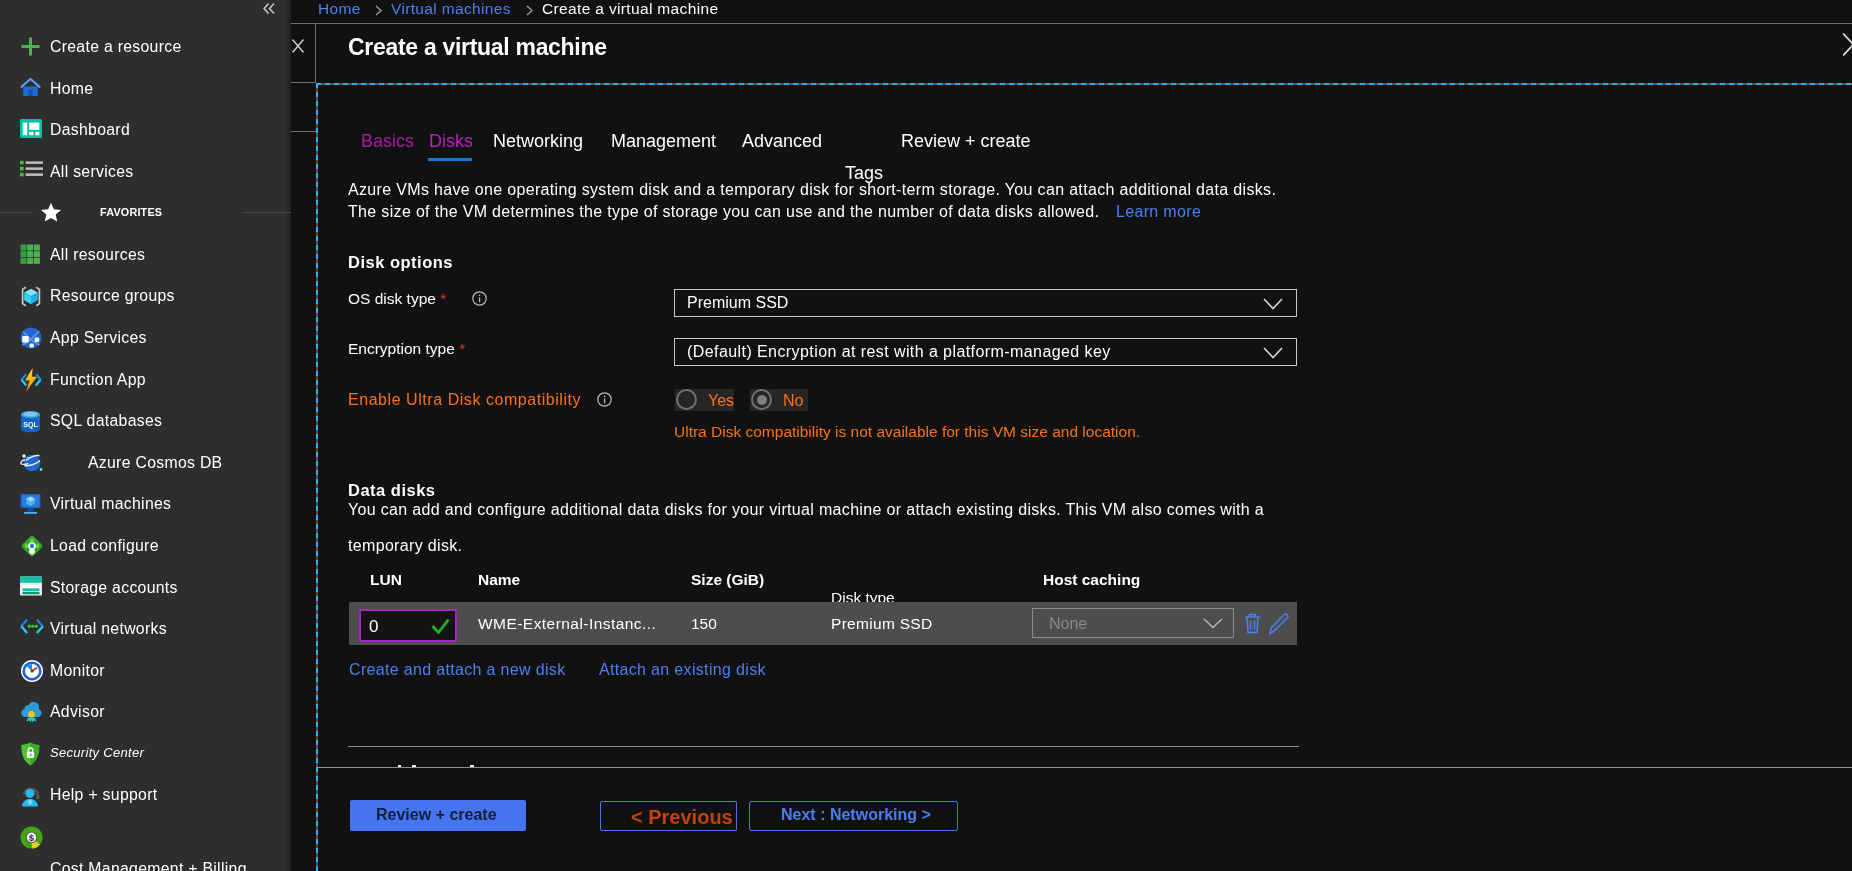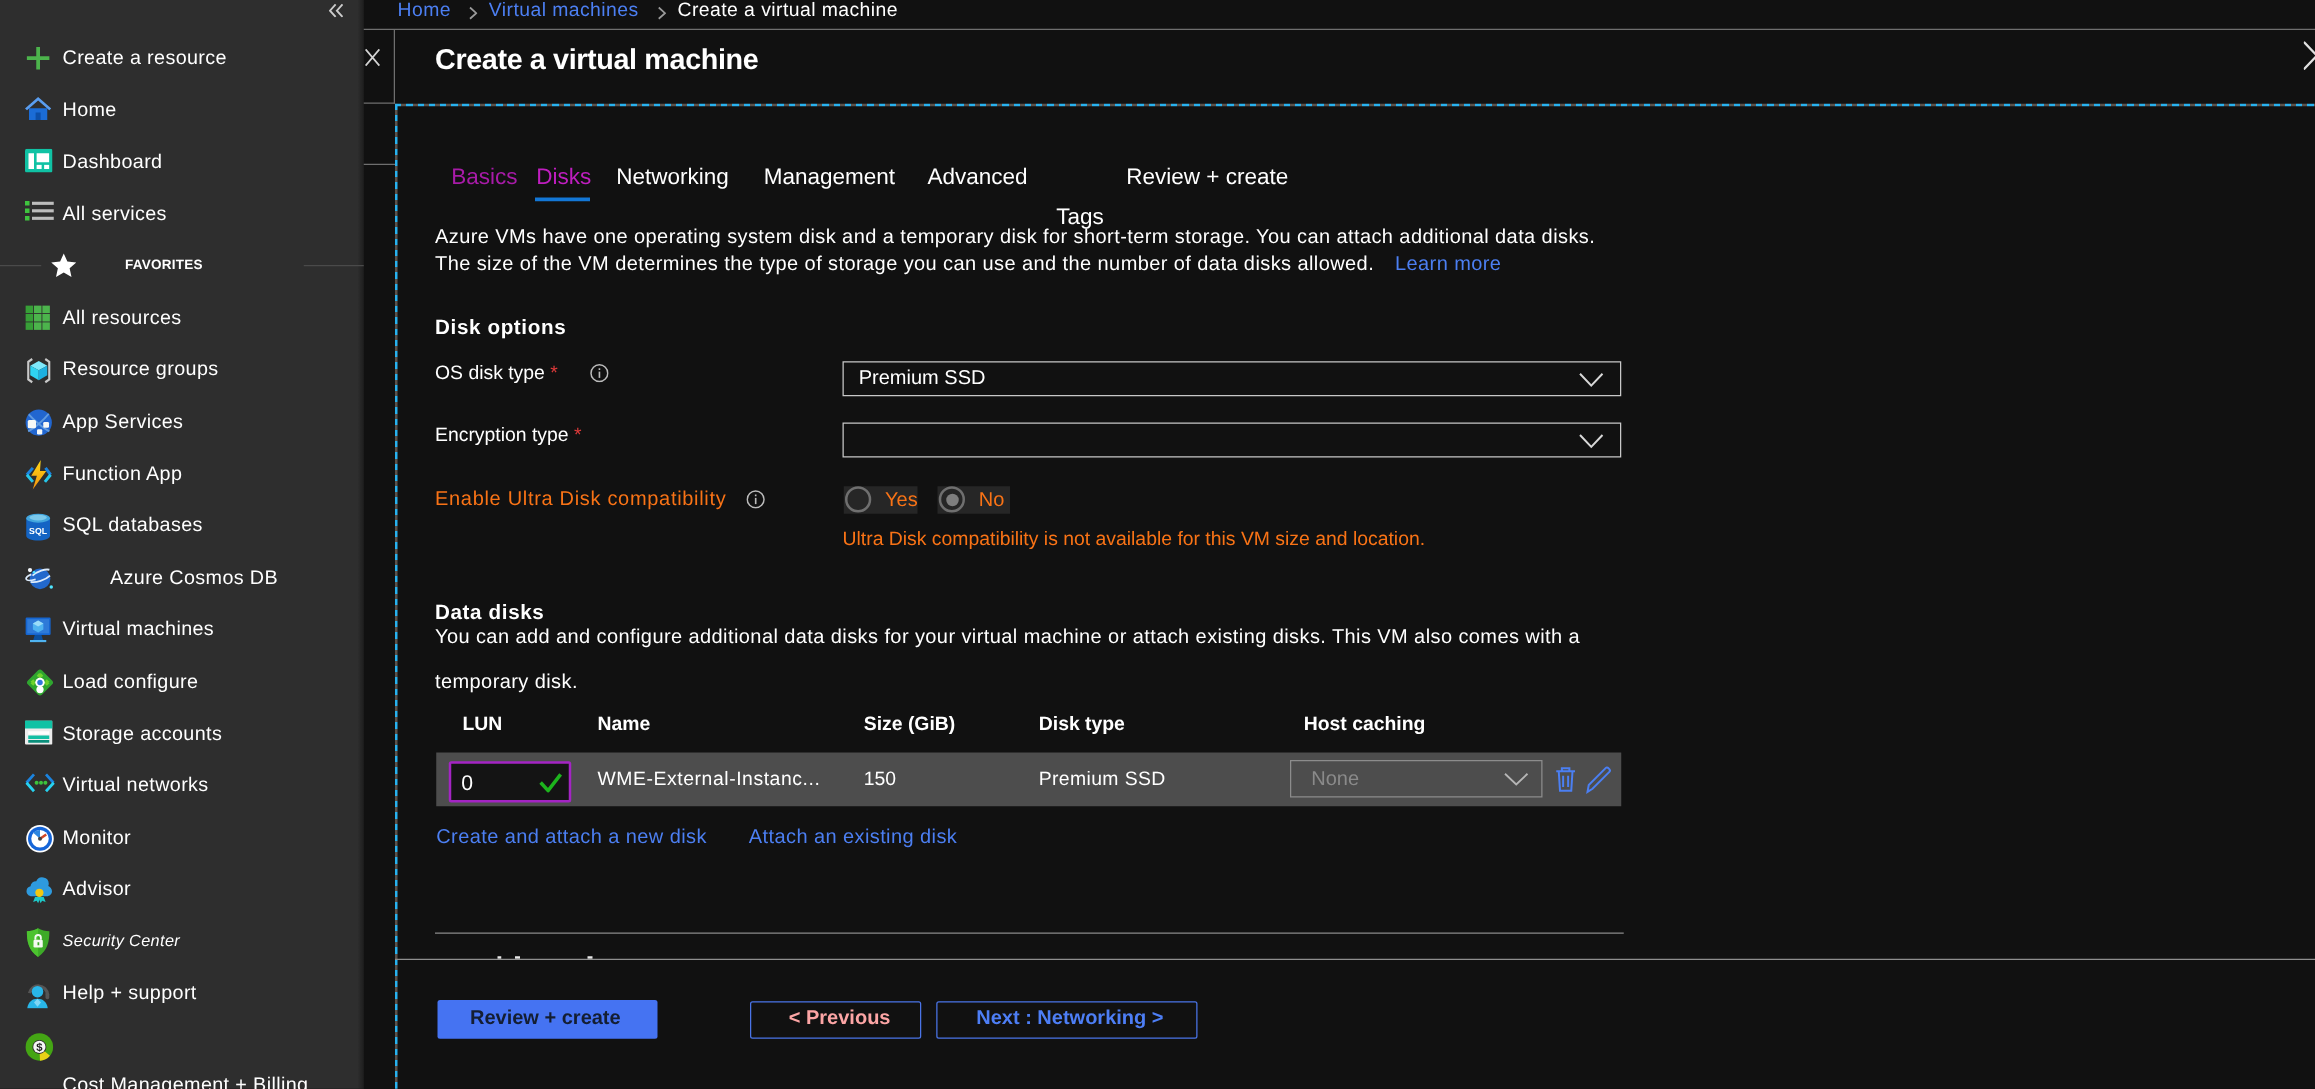--- a/index.html
+++ b/index.html
@@ -294,6 +294,7 @@
 
 <div class="t" style="left:348px;top:340px;">Encryption type <span style="color:#e03b3b;">*</span></div>
 <div class="abs dd" style="left: 674px; top: 338px; width: 623px; height: 28px; border: 1px solid rgb(200, 200, 200); background: rgb(17, 17, 17);">
+    <span style="letter-spacing: 0.42px; position: absolute; left: 12px; top: 4px; font-size: 16px; color: rgb(255, 255, 255); white-space: nowrap;">(Default) Encryption at rest with a platform-managed key</span>
     <svg style="position:absolute;right:13px;top:8px;" width="20" height="12" viewBox="0 0 20 12">
       <path d="M1 1l9 9.5L19 1" stroke="#d8d8d8" stroke-width="1.6" fill="none"></path>
     </svg>

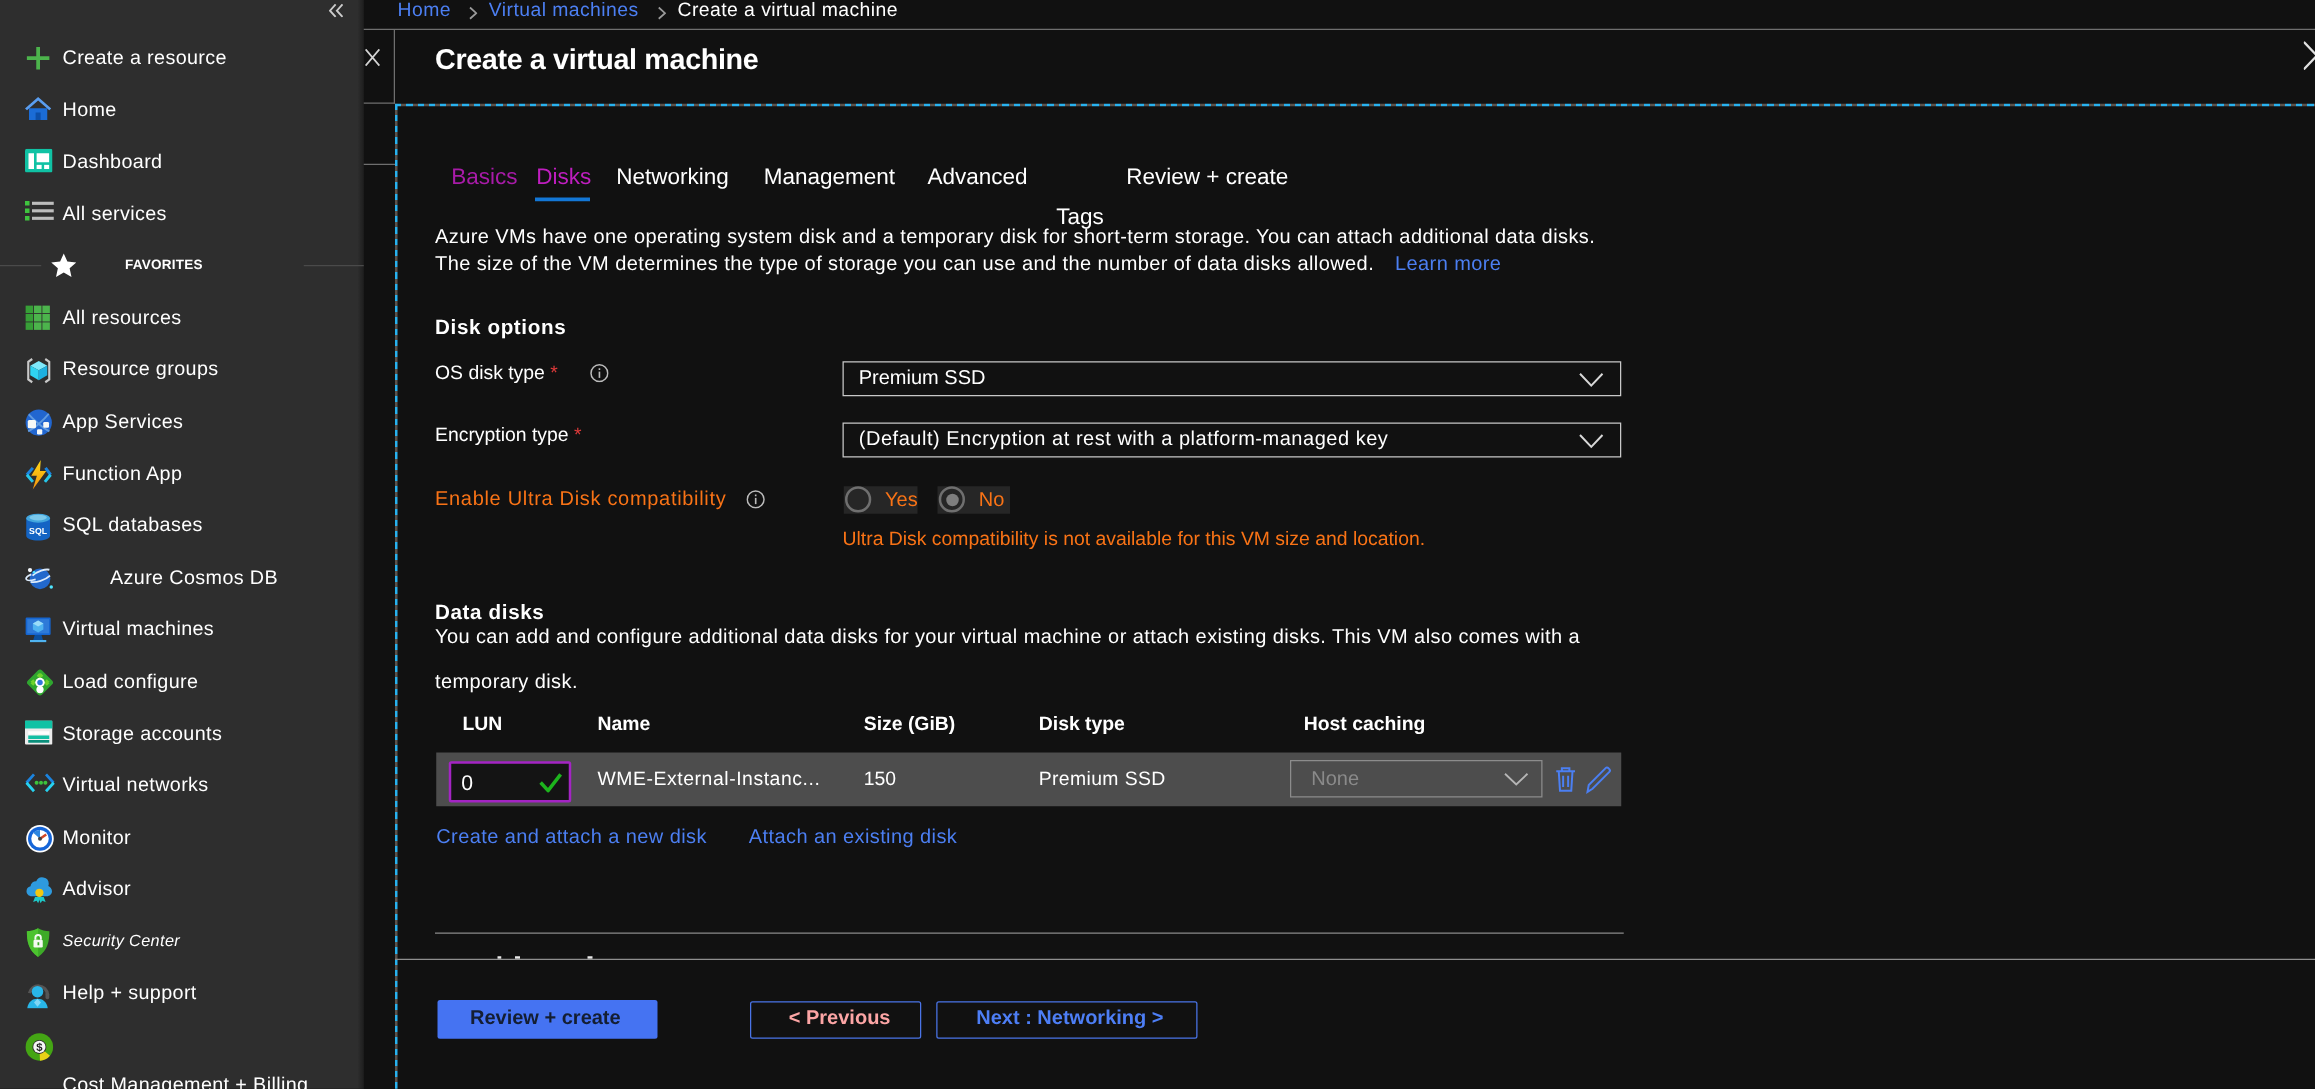--- a/index.html
+++ b/index.html
@@ -326,7 +326,7 @@
 <div class="t" style="left:370px;top:571px;font-weight:700;">LUN</div>
 <div class="t" style="left:478px;top:571px;font-weight:700;">Name</div>
 <div class="t" style="left:691px;top:571px;font-weight:700;">Size (GiB)</div>
-<div class="t" style="left:831px;top:571px;font-weight:700;">Disk type</div>
+<div class="t" style="left:831px;top:589px;font-weight:400;">Disk type</div>
 <div class="t" style="left:1043px;top:571px;font-weight:700;">Host caching</div>
 
 <div class="abs" style="left:349px;top:602px;width:948px;height:43px;background:#4d4d4d;"></div>

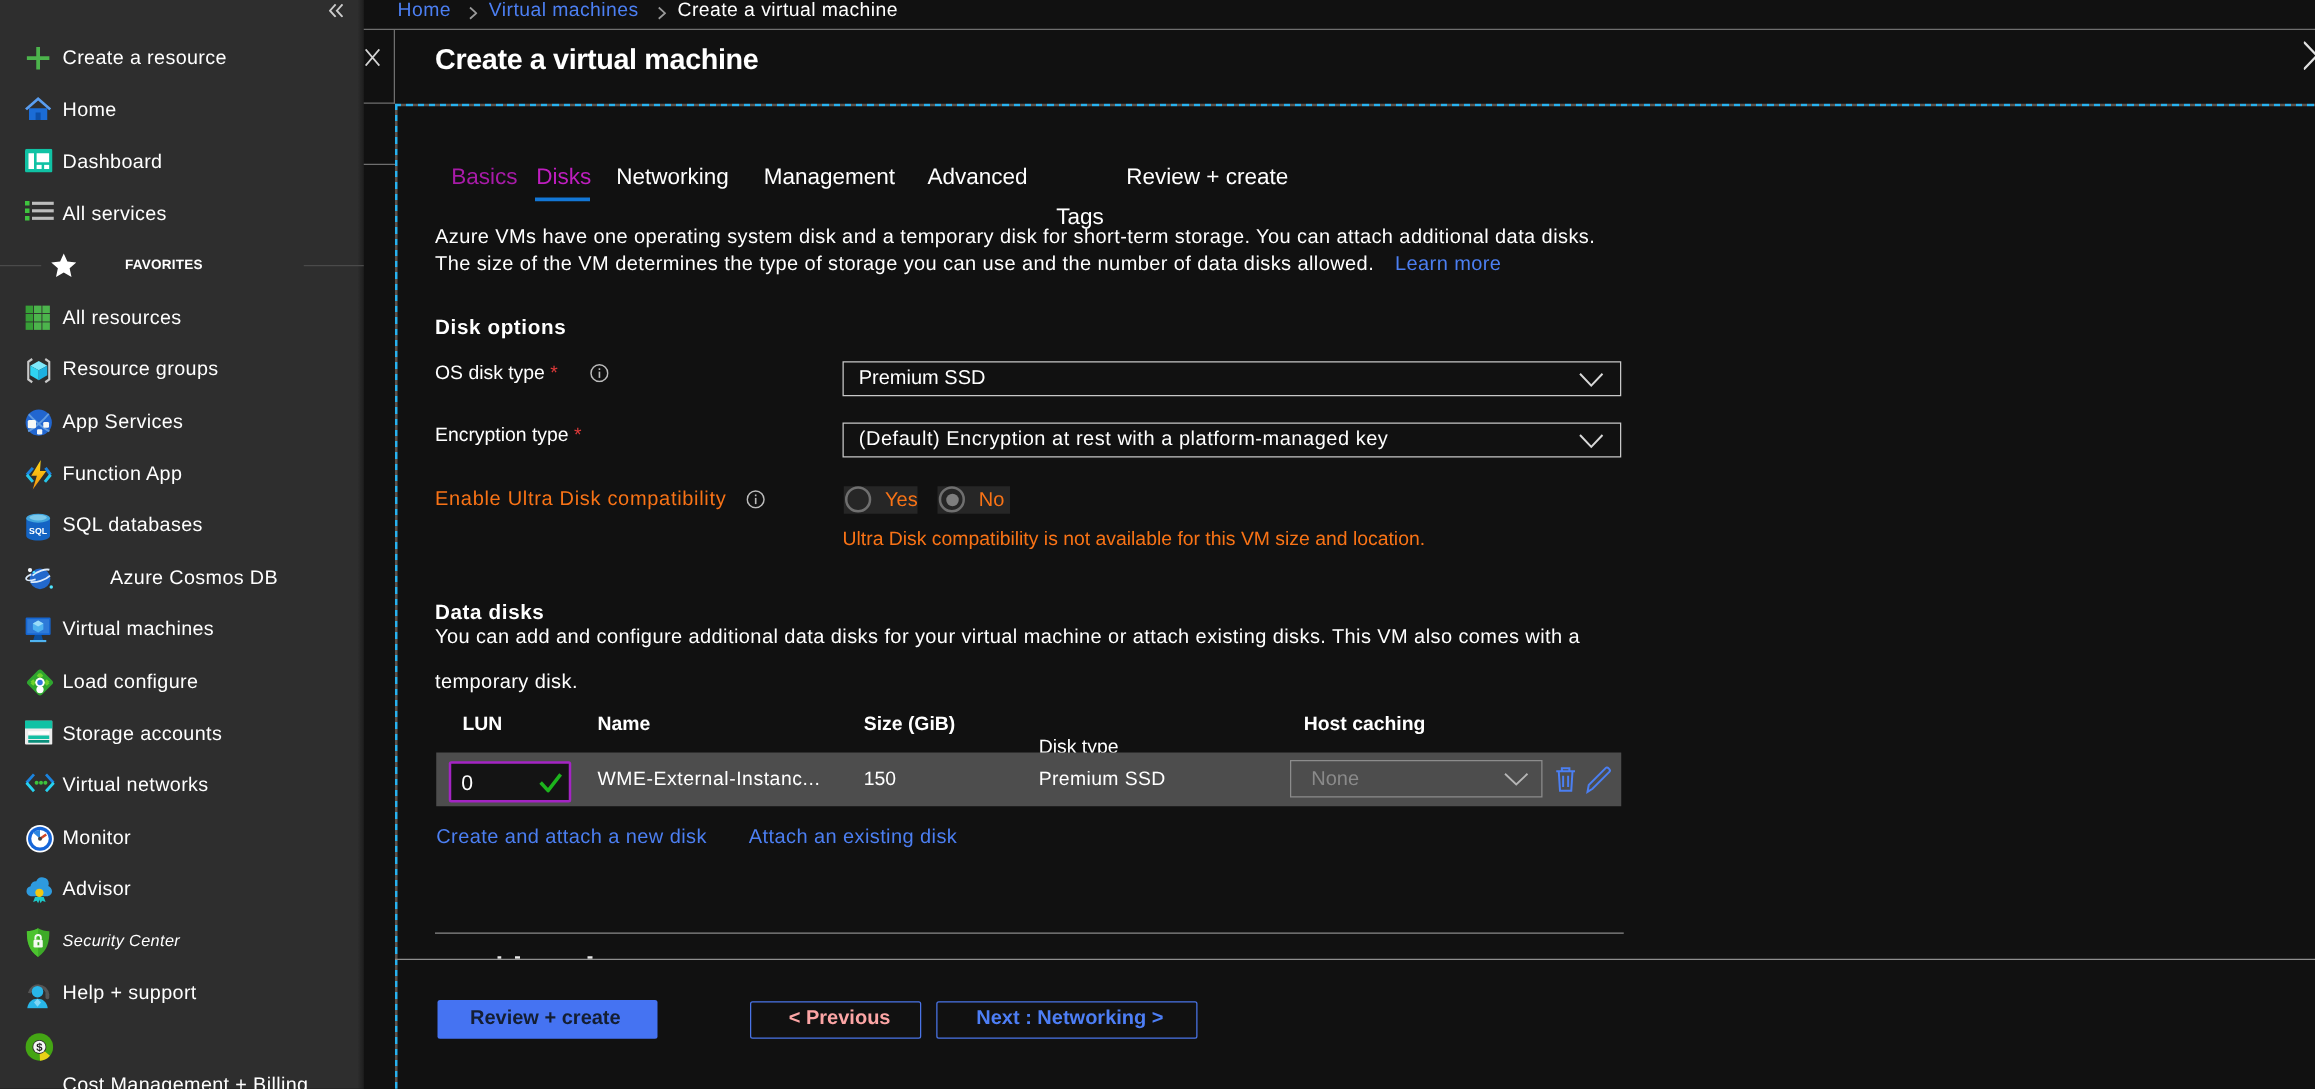--- a/index.html
+++ b/index.html
@@ -364,7 +364,7 @@
 <div class="abs" style="left:350px;top:800px;width:176px;height:31px;background:#4573f2;border-radius:2px;"></div>
 <div class="t" style="left:376px;top:806px;font-size:16px;font-weight:700;color:#141e32;">Review + create</div>
 <div class="abs" style="left:600px;top:801px;width:137px;height:30px;border:1.5px solid #4a74e8;border-radius:2px;"></div>
-<div class="t" style="left:631px;top:806px;font-size:16px;font-weight:700;color:#fca5a5;text-align:center;">&lt; Previous</div>
+<div class="t" style="left:631px;top:806px;font-size:20px;font-weight:700;color:#c2410c;text-align:center;">&lt; Previous</div>
 <div class="abs" style="left:749px;top:801px;width:209px;height:30px;border:1.5px solid #4a74e8;border-radius:2px;"></div>
 <div class="t" style="left:781px;top:806px;font-size:16px;font-weight:700;color:#4d7ef5;">Next : Networking &gt;</div>
 

